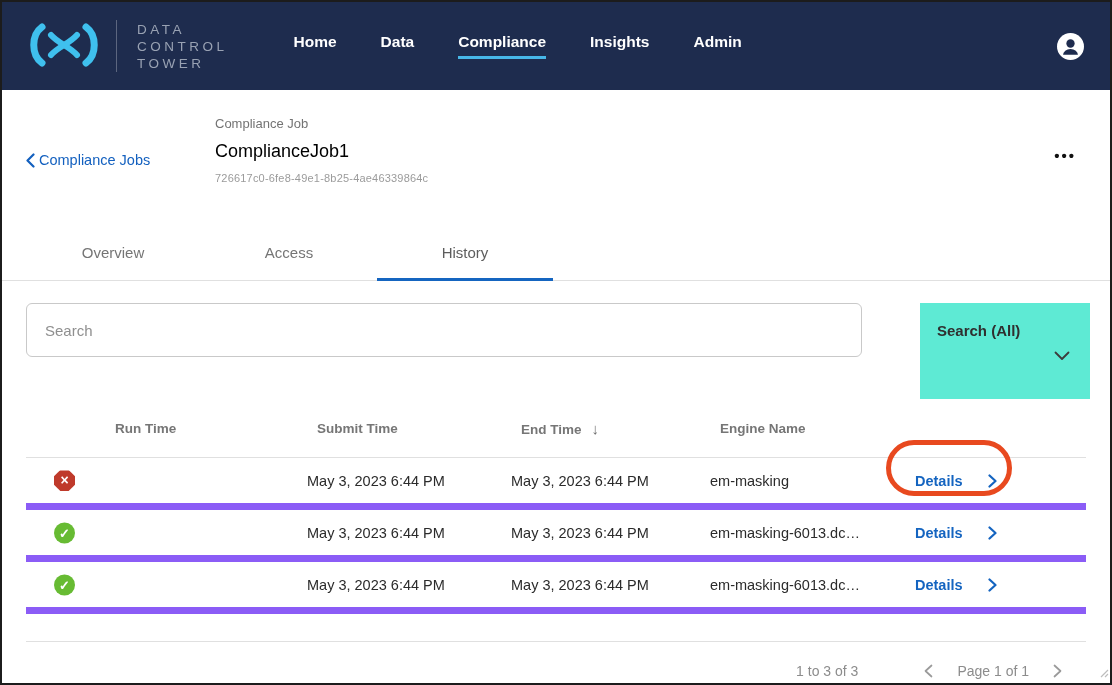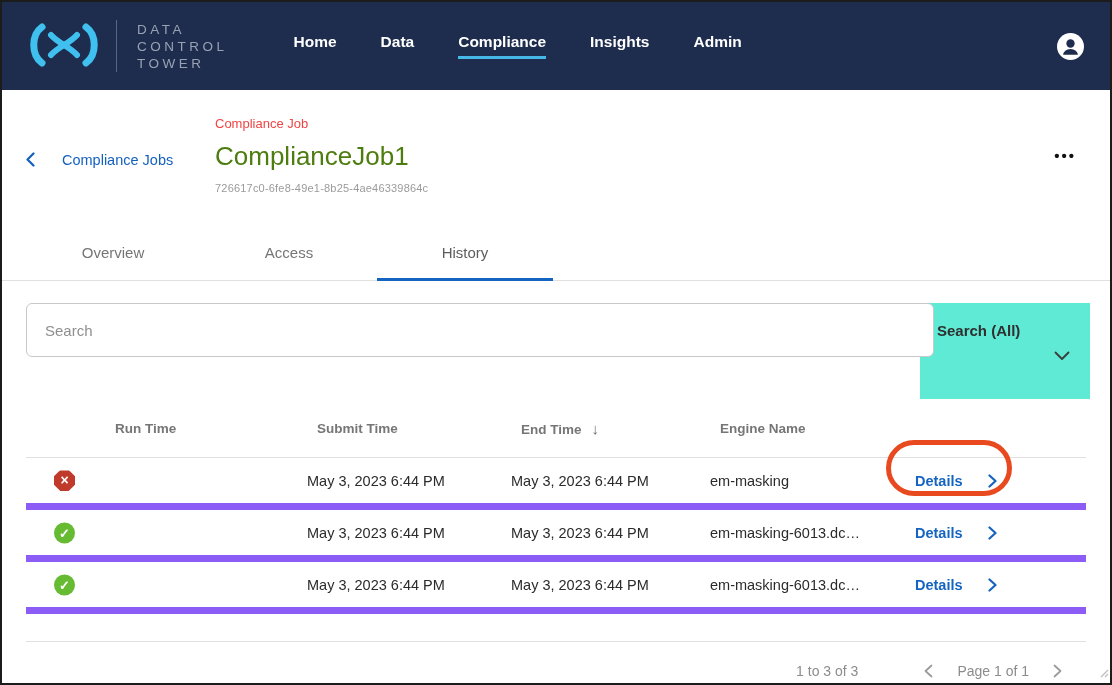--- a/index.html
+++ b/index.html
@@ -42,7 +42,7 @@
     color: #1360bf; font-size: 14.5px; cursor: pointer; text-decoration: none;
   }
   .title-block { position: absolute; left: 213px; top: 26px; }
-  .eyebrow { color: #ef4444; font-size: 13px; }
+  .eyebrow { color: #737373; font-size: 13px; }
   .page-title { color: #4d7c0f; font-size: 26px; font-weight: 400; margin-top: 10px; }
   .uuid { color: #9b9b9b; font-size: 11px; margin-top: 10px; letter-spacing: .2px; }
   .more-menu {

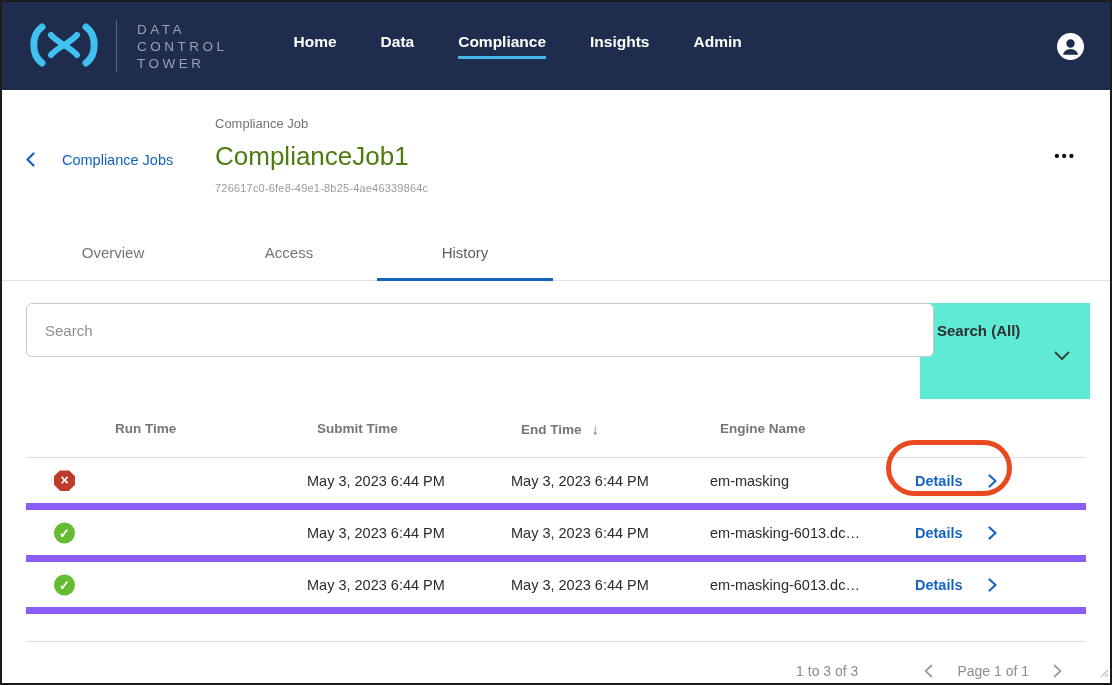--- a/index.html
+++ b/index.html
@@ -38,7 +38,7 @@
   .page-header { position: relative; height: 120px; }
   .back-link {
     position: absolute; left: 24px; top: 62px;
-    display: flex; gap: 27px;
+    display: flex; align-items: center; gap: 4px;
     color: #1360bf; font-size: 14.5px; cursor: pointer; text-decoration: none;
   }
   .title-block { position: absolute; left: 213px; top: 26px; }

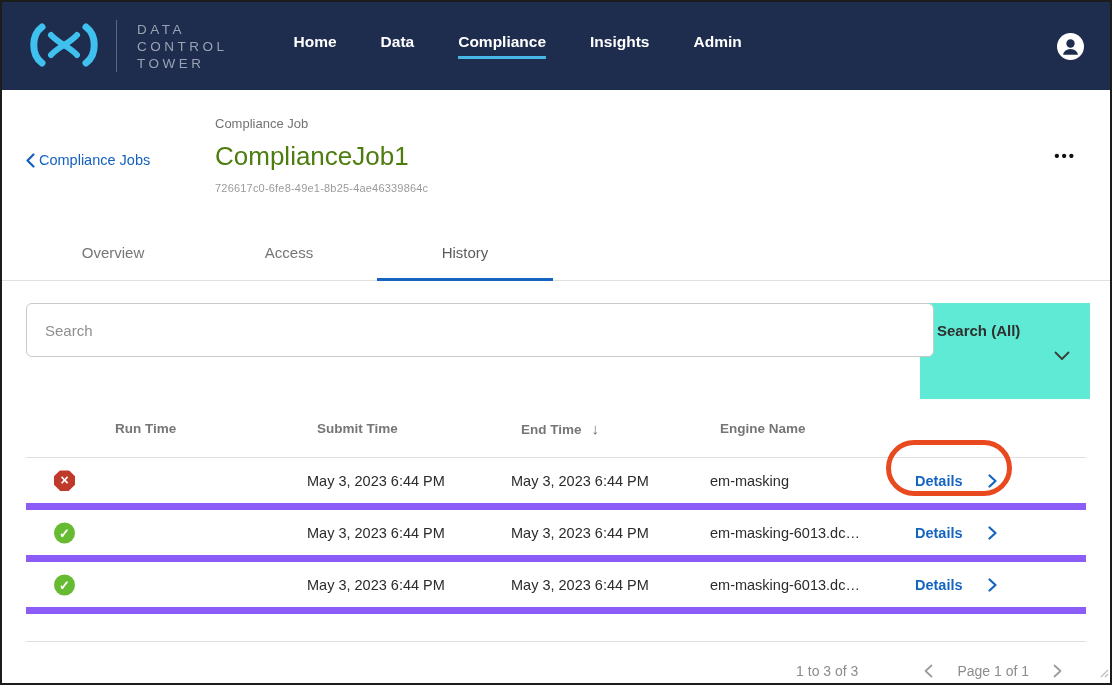--- a/index.html
+++ b/index.html
@@ -43,7 +43,7 @@
   }
   .title-block { position: absolute; left: 213px; top: 26px; }
   .eyebrow { color: #737373; font-size: 13px; }
-  .page-title { color: #4d7c0f; font-size: 26px; font-weight: 400; margin-top: 10px; }
+  .page-title { color: #000000; font-size: 18px; font-weight: 400; margin-top: 10px; }
   .uuid { color: #9b9b9b; font-size: 11px; margin-top: 10px; letter-spacing: .2px; }
   .more-menu {
     position: absolute; right: 34px; top: 58px;

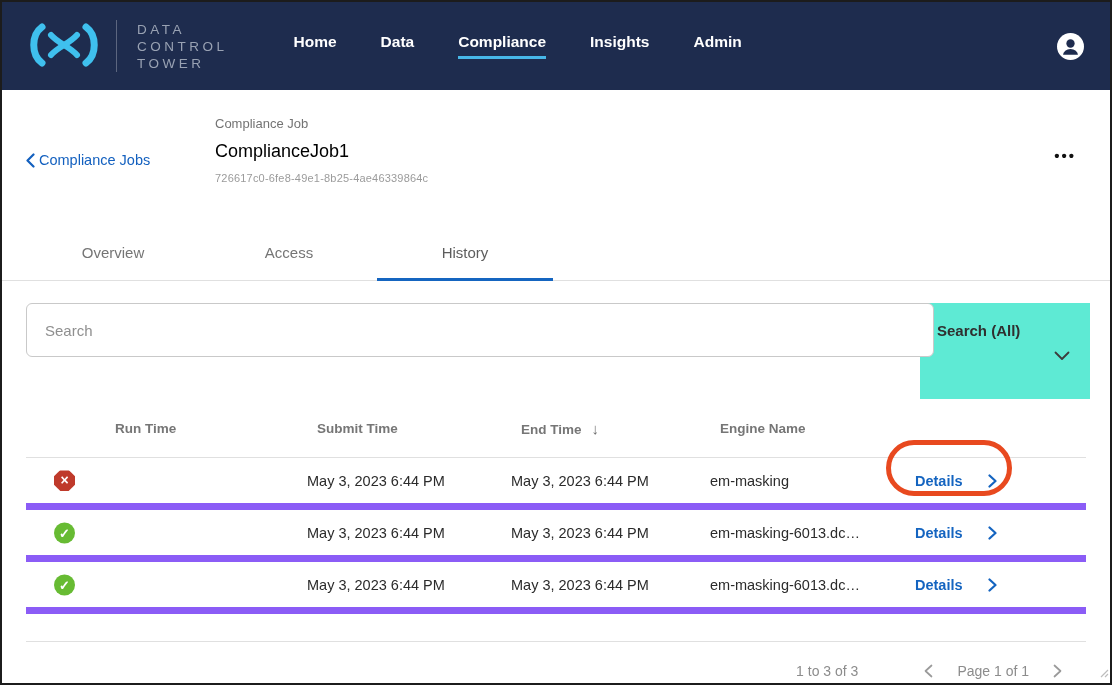--- a/index.html
+++ b/index.html
@@ -62,7 +62,7 @@
   
   .search-row { position: relative; margin: 22px 24px 0; height: 96px; }
   .search-input {
-    width: 908px; height: 54px; border: 1px solid #c9c9c9; border-radius: 6px;
+    width: 836px; height: 54px; border: 1px solid #c9c9c9; border-radius: 6px;
     padding: 0 18px; font-size: 15px; color: #333; outline: none;
     font-family: "Liberation Sans", sans-serif; background: #fff; position: relative; z-index: 1;
   }

